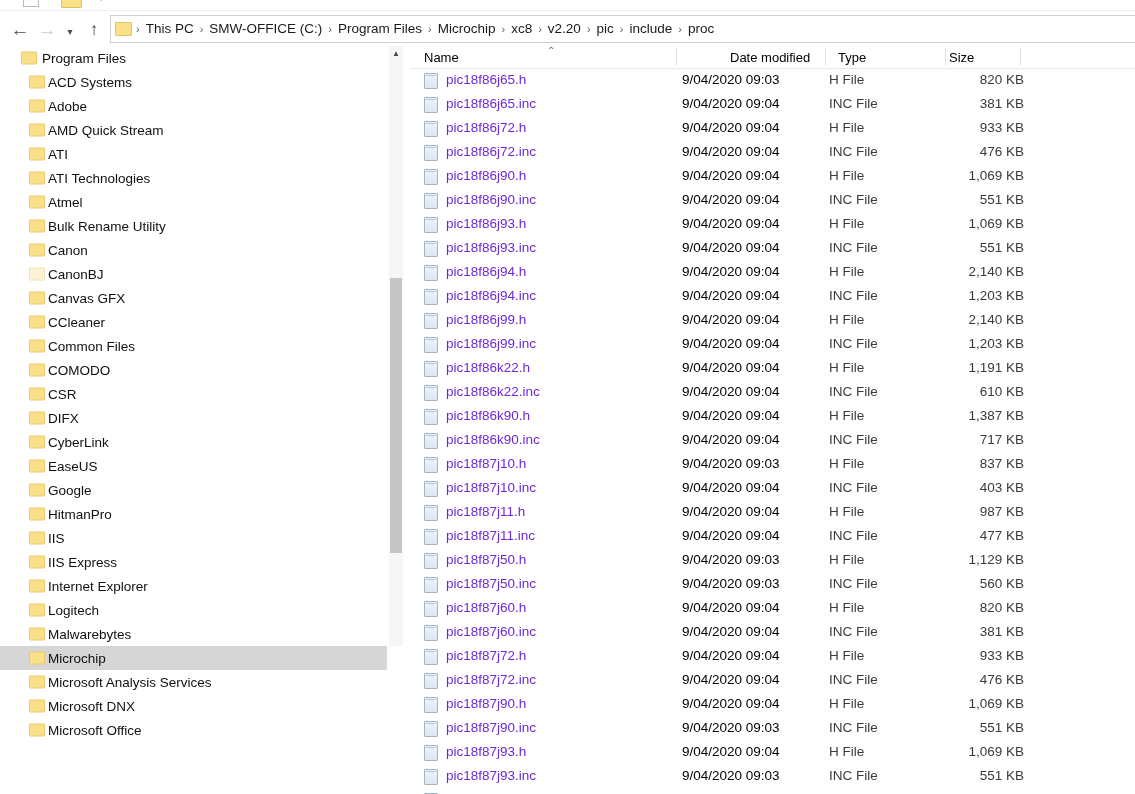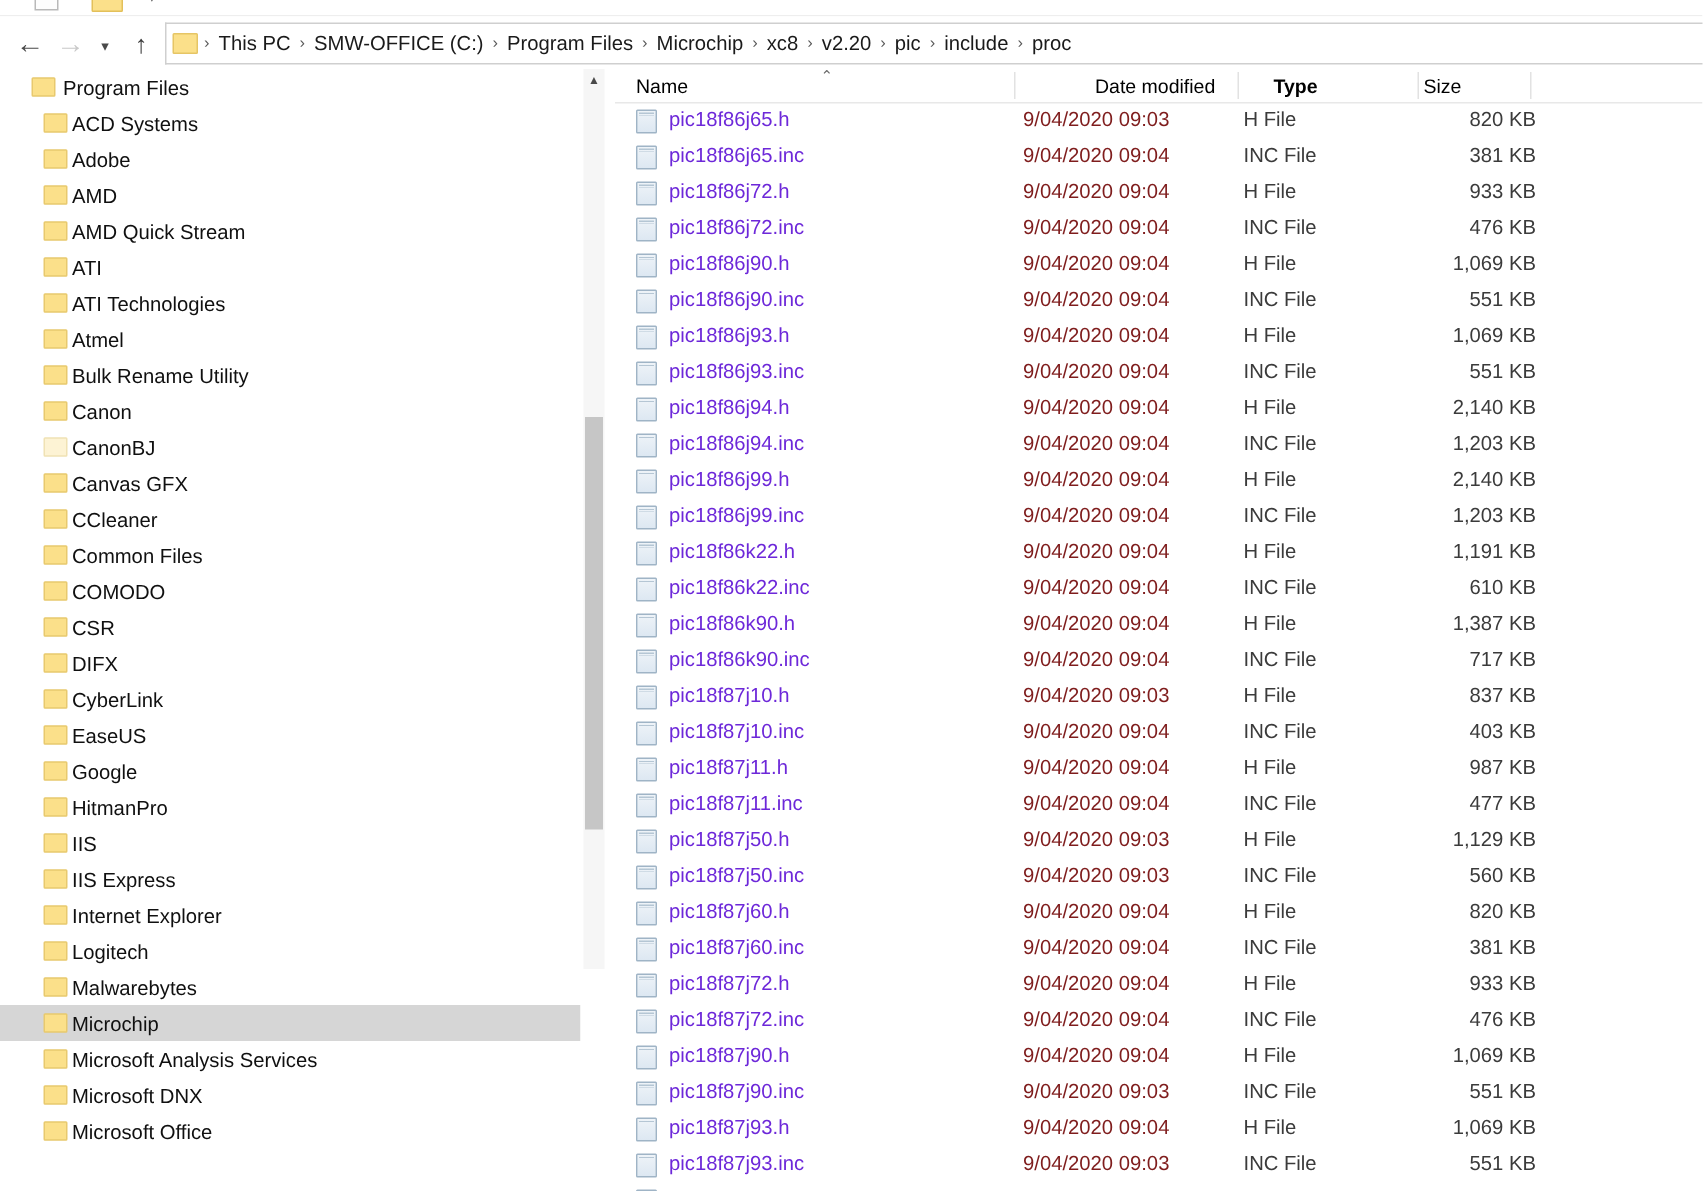--- a/index.html
+++ b/index.html
@@ -145,7 +145,7 @@
   }
   .head-name { left: 14px; }
   .head-date { left: 272px; margin-left: 48px; }
-  .head-type { left: 439px; font-weight: bold; }
+  .head-type { left: 428px; }
   .head-size { left: 539px; }
   .div1 { left: 266px; }
   .div2 { left: 415px; }

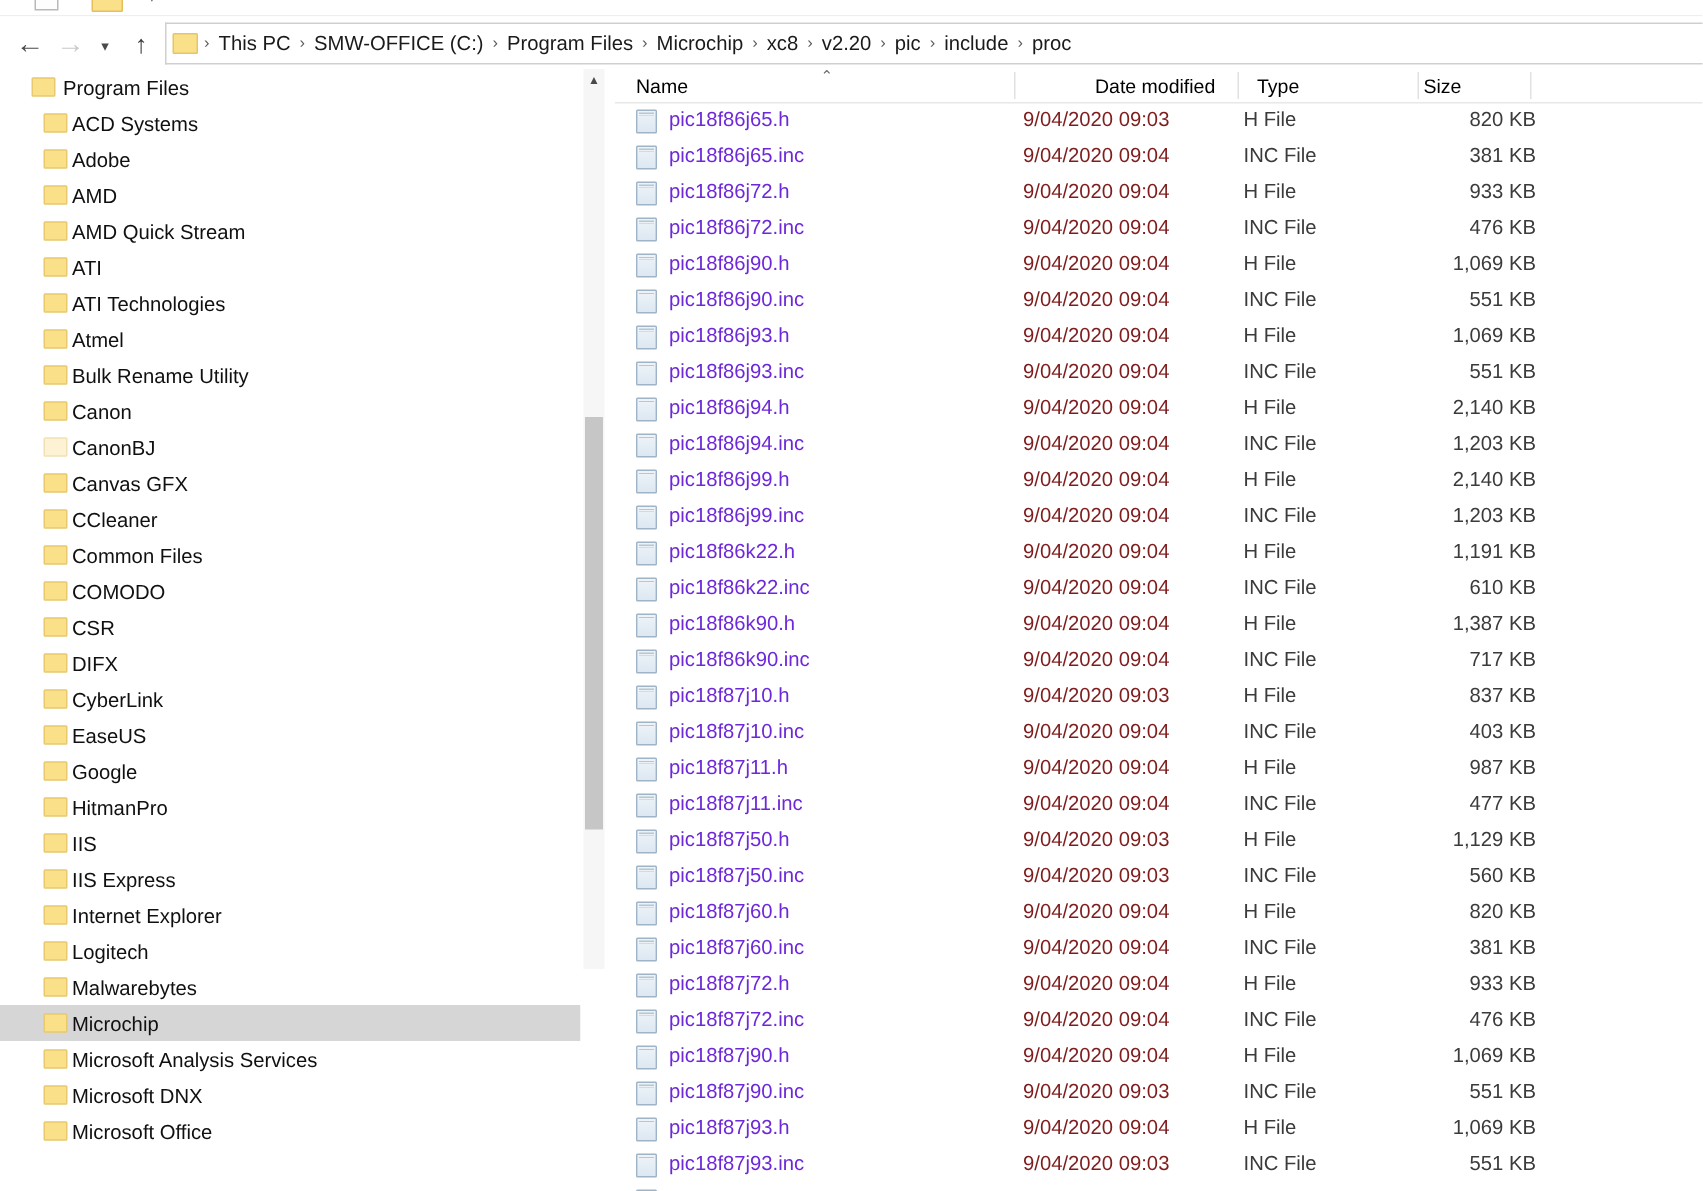--- a/index.html
+++ b/index.html
@@ -182,7 +182,7 @@
     font-size: 13.5px; color: #0d0d0d;
   }
   .c-name { left: 36px; color: #6d28d9; }
-  .c-date { left: 272px; color: #7f1d1d; }
+  .c-date { left: 272px; color: #000000; }
   .c-type { left: 419px; color: #3b3b3b; }
   .c-size { left: 539px; width: 75px; text-align: right; color: #3b3b3b; }
 </style>

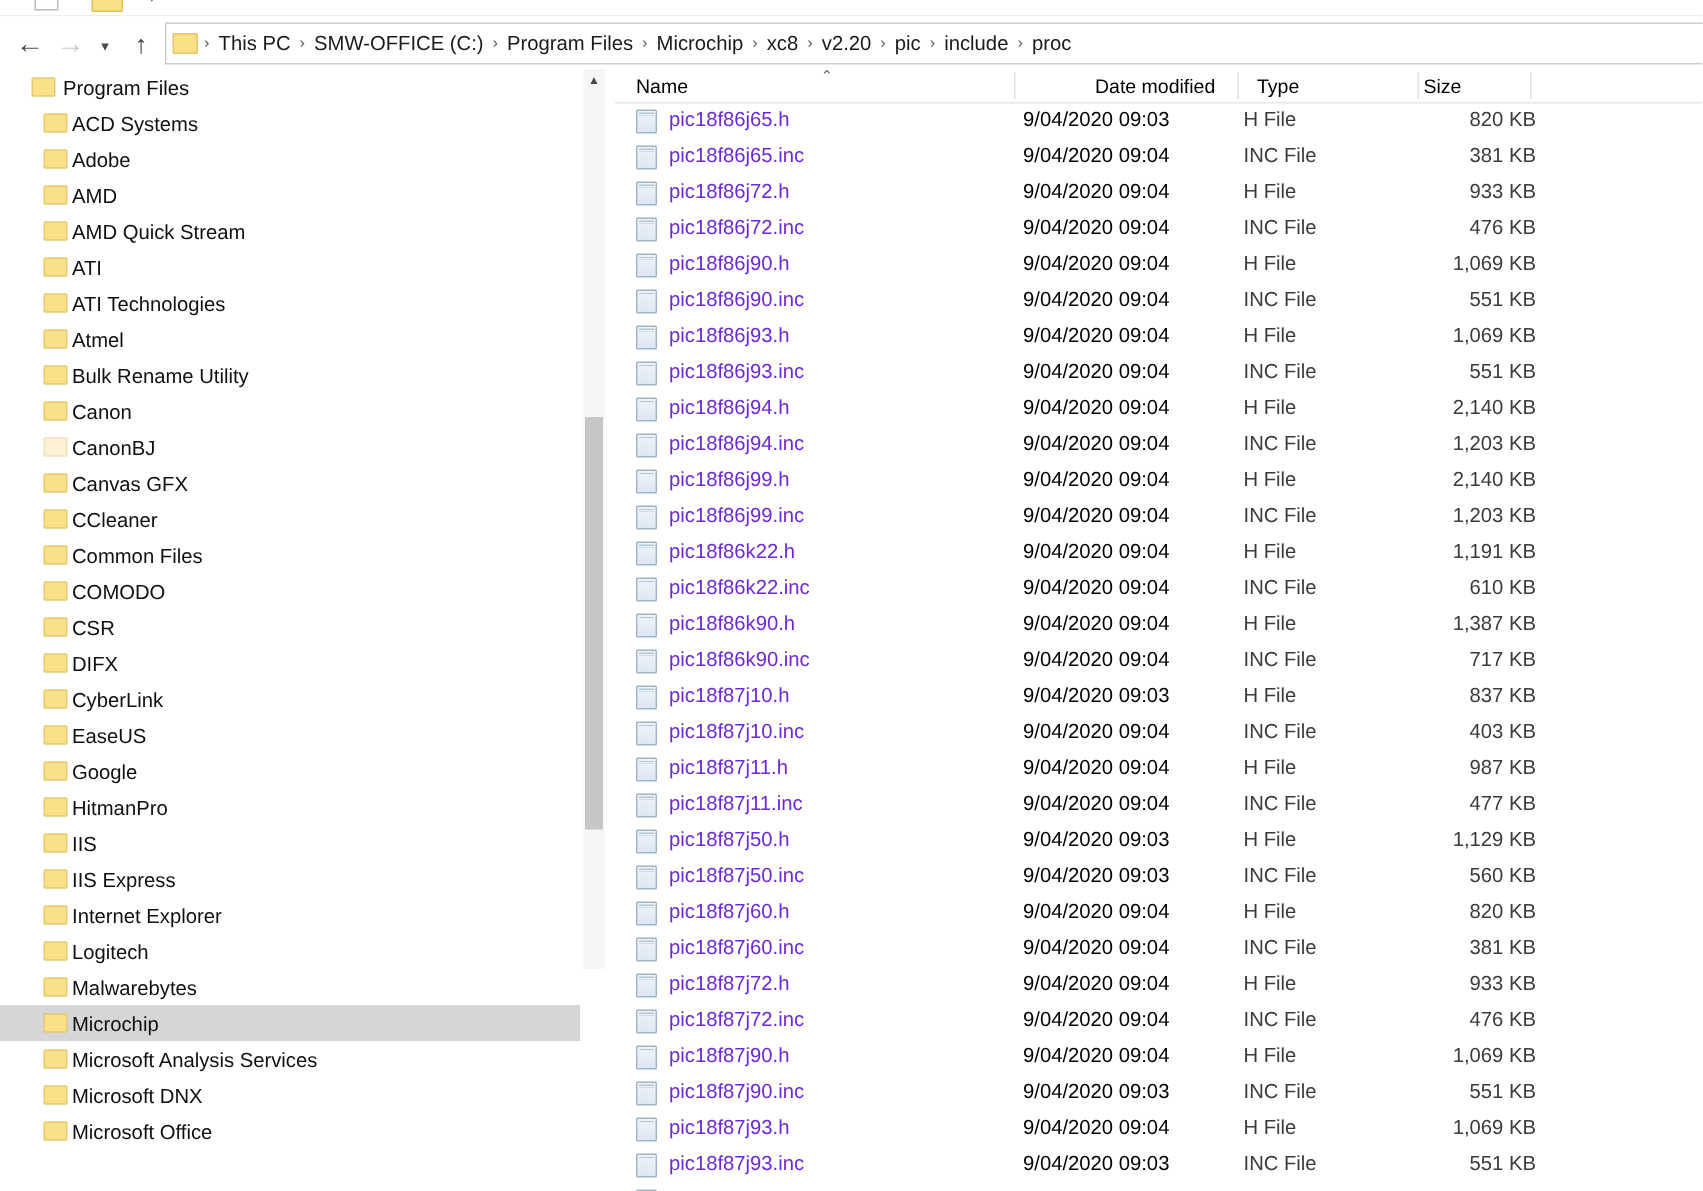--- a/index.html
+++ b/index.html
@@ -244,10 +244,6 @@
       </div>
       <div class="tree-item lvl1">
         <span class="tree-folder"></span>
-        <span class="tree-label">AMD</span>
-      </div>
-      <div class="tree-item lvl1">
-        <span class="tree-folder"></span>
         <span class="tree-label">AMD Quick Stream</span>
       </div>
       <div class="tree-item lvl1">

